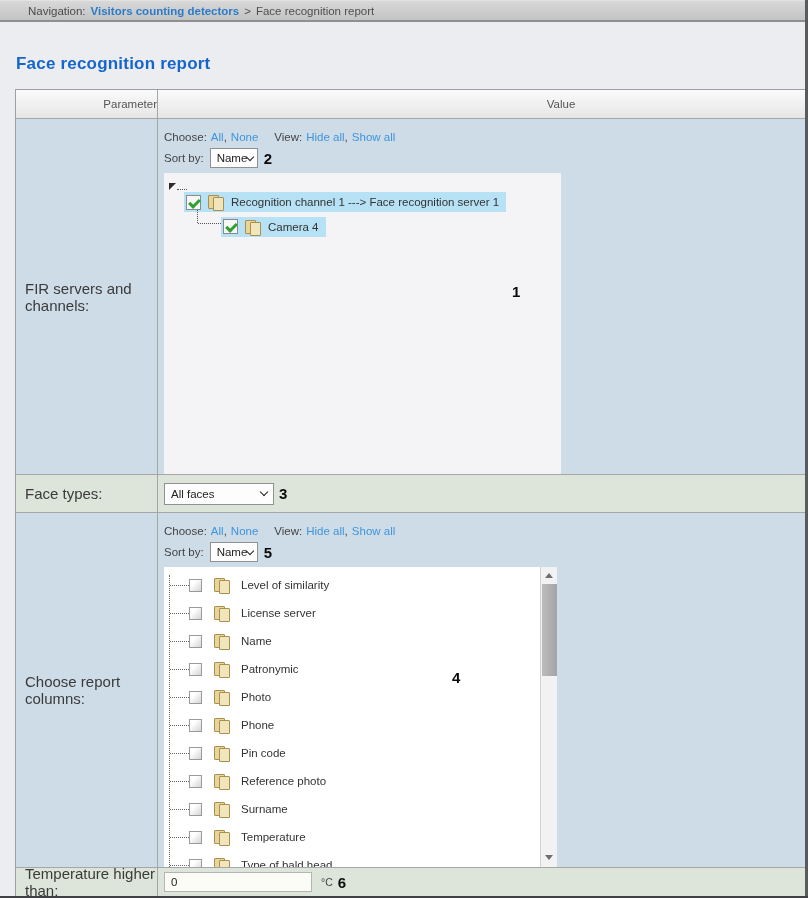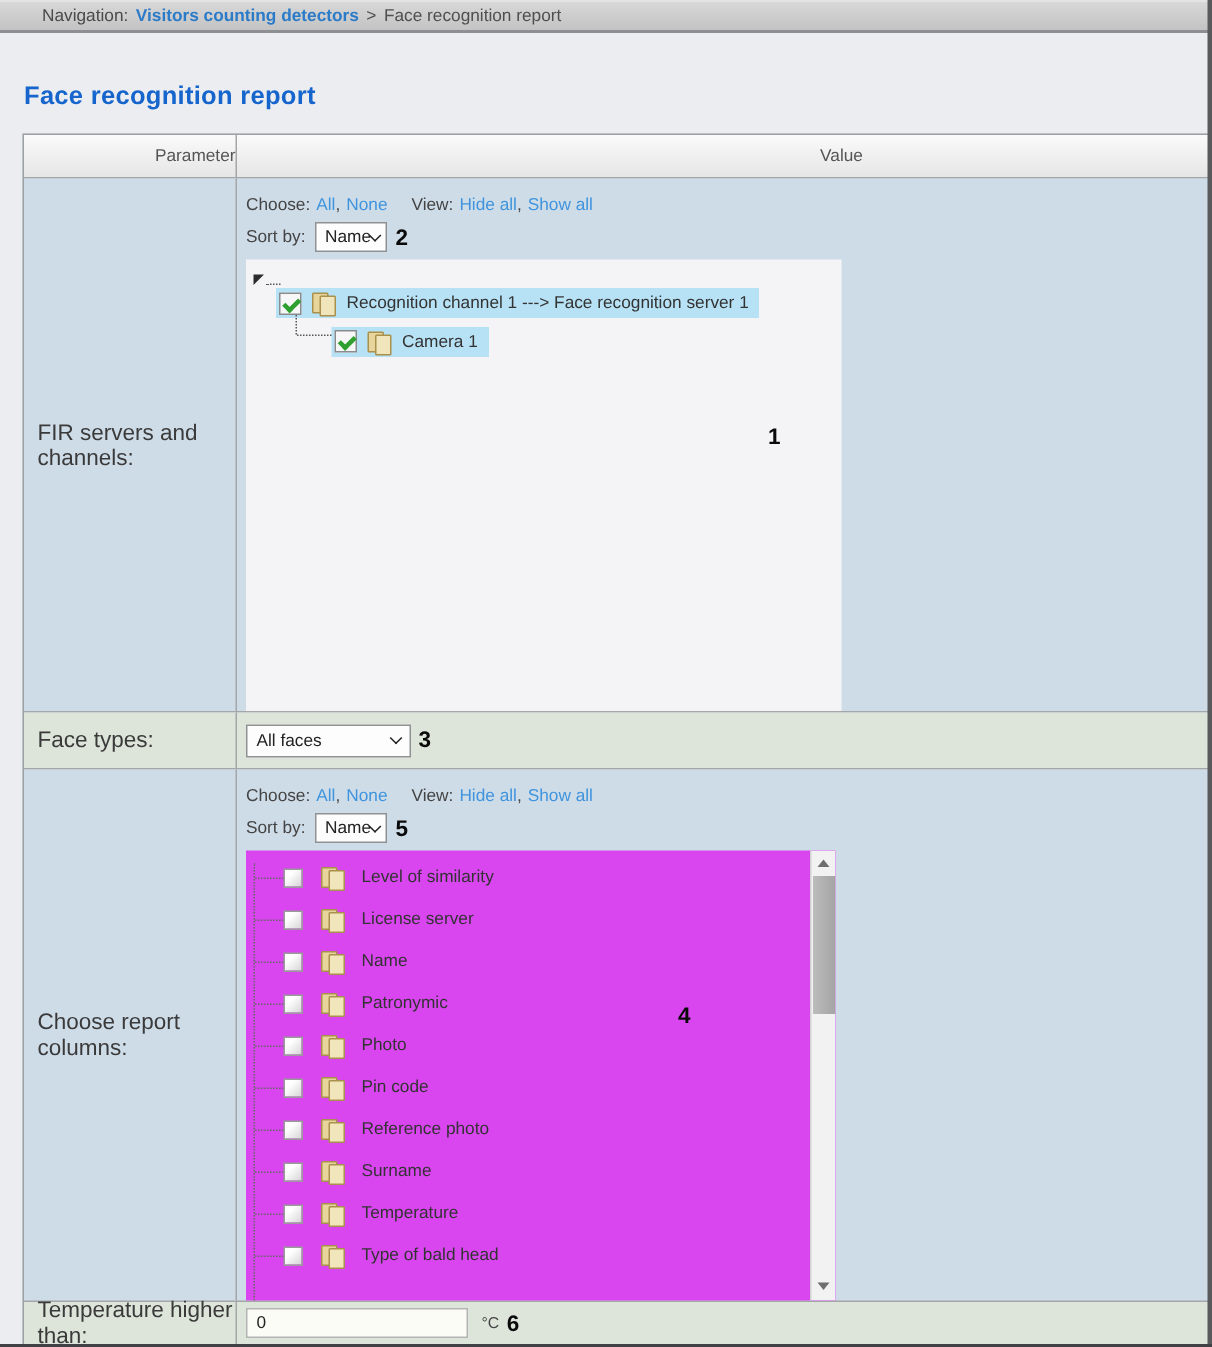--- a/index.html
+++ b/index.html
@@ -216,7 +216,7 @@
           <div class="tree-item lvl1">
             <span class="checkbox-checked"></span>
             <span class="folder-icon"></span>
-            <span class="tree-label">Camera 1</span>
+            <span class="tree-label">Camera 4</span>
           </div>
 
           <span class="annotation ann-tree">1</span>

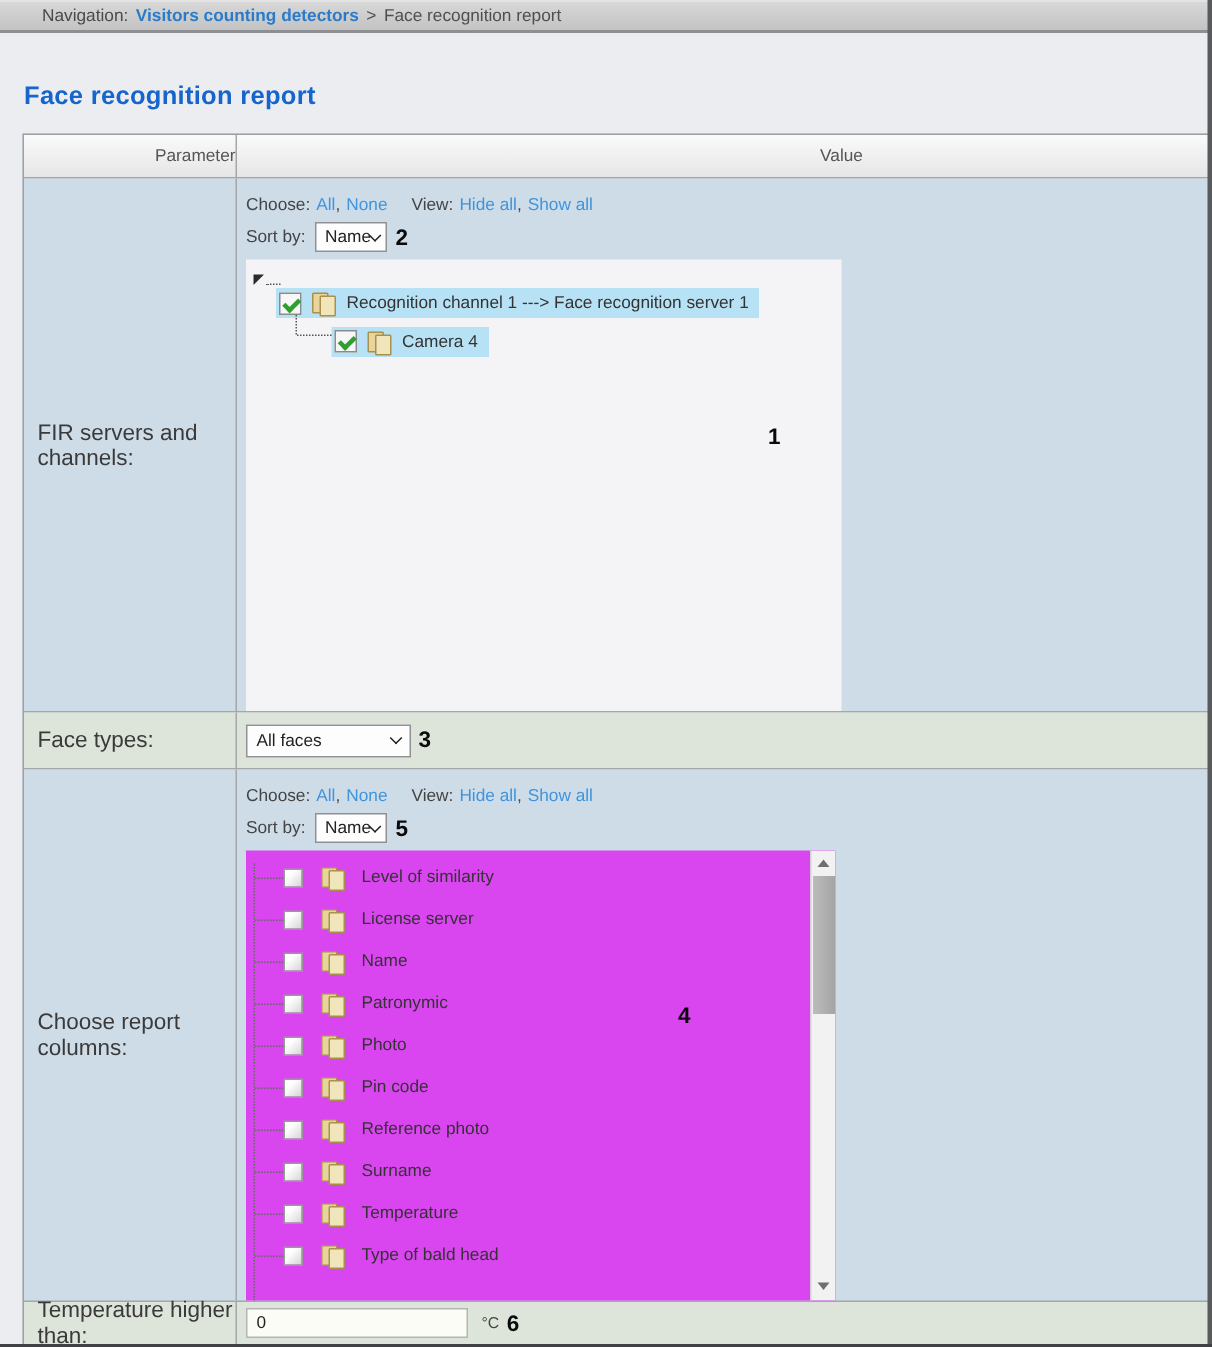--- a/index.html
+++ b/index.html
@@ -112,7 +112,7 @@
   }
   .ann-tree { position:absolute; left:348px; top:110px; }
 
-  .list-box { margin-top:5px; width:393px; flex:1; background:#d946ef; position:relative;
+  .list-box { margin-top:5px; width:393px; flex:1; background:#ffffff; position:relative;
               display:flex; overflow:hidden; }
   .list-items { flex:1; padding:4px 0 0 6px; position:relative; overflow:hidden; }
   .list-items::before { content:""; position:absolute; left:5px; top:8px; bottom:0;

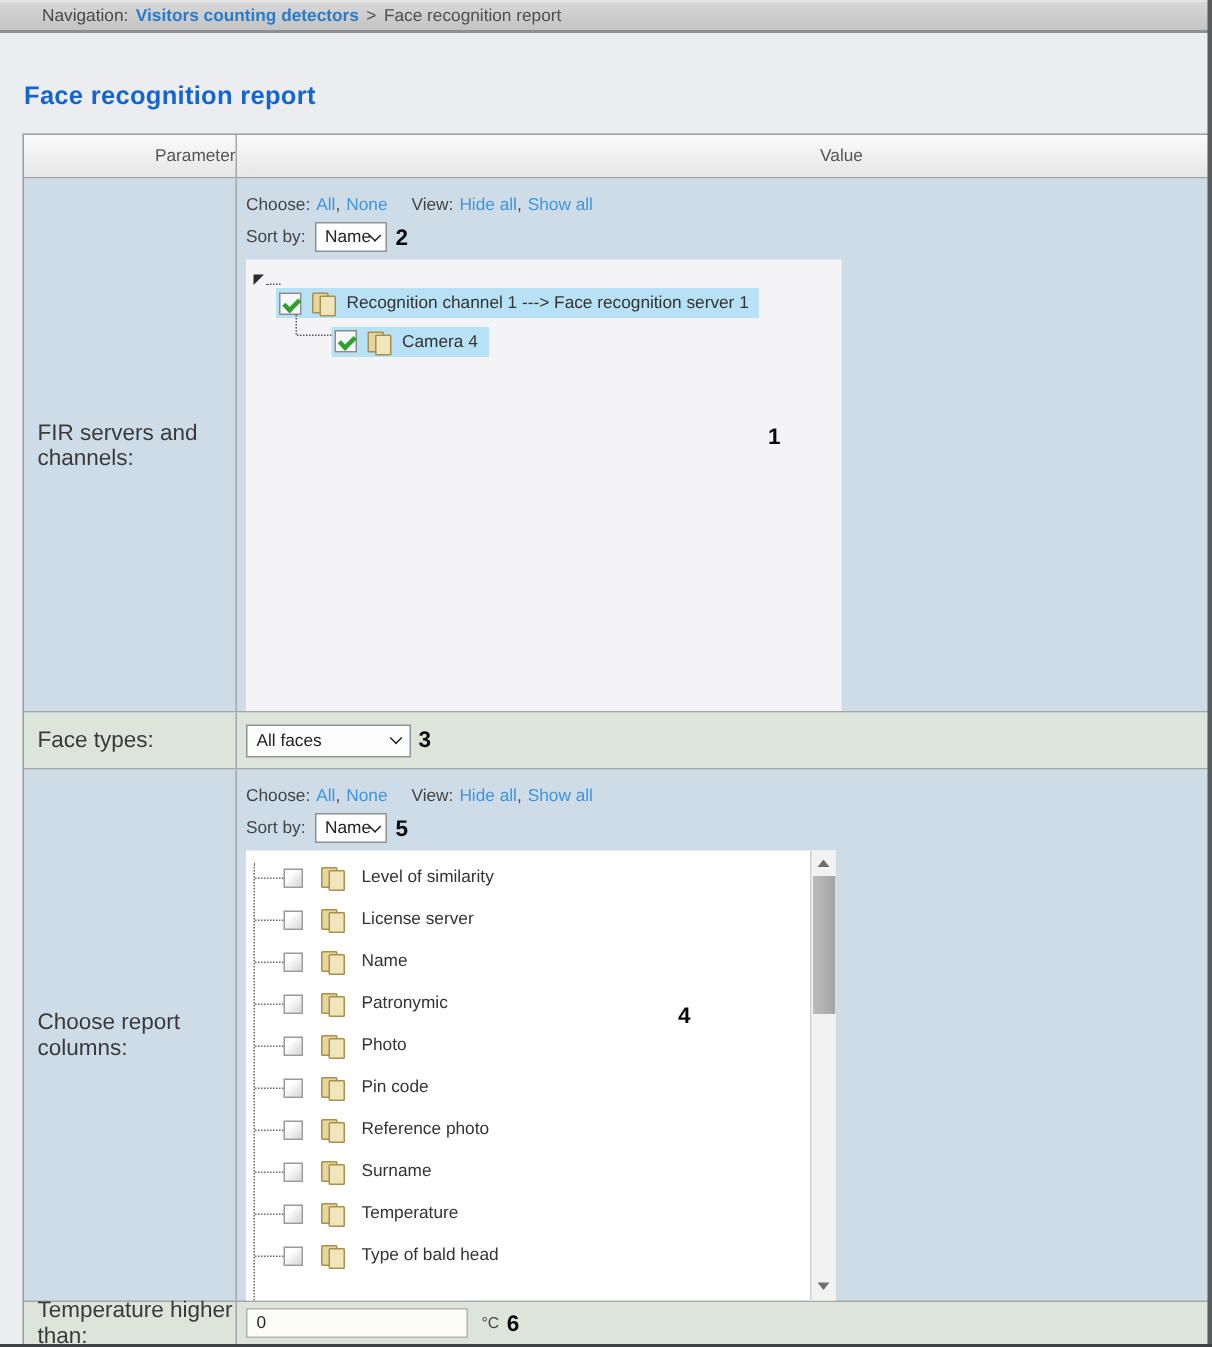--- a/index.html
+++ b/index.html
@@ -300,6 +300,12 @@
                 <span class="item-label">Photo</span>
               </div>
 
+              <div class="list-item">
+                <span class="connector"></span>
+                <span class="checkbox-un"></span>
+                <span class="folder-icon"></span>
+                <span class="item-label">Phone</span>
+              </div>
 
               <div class="list-item">
                 <span class="connector"></span>

